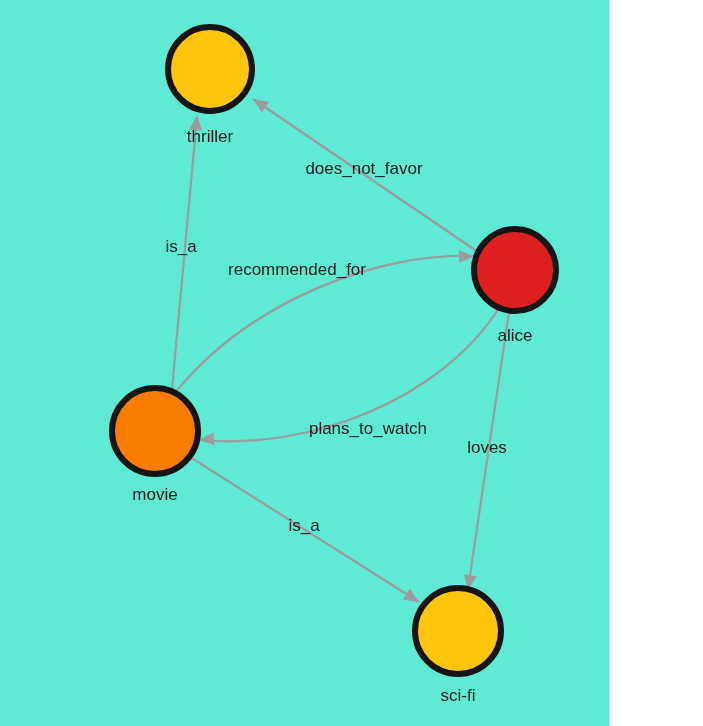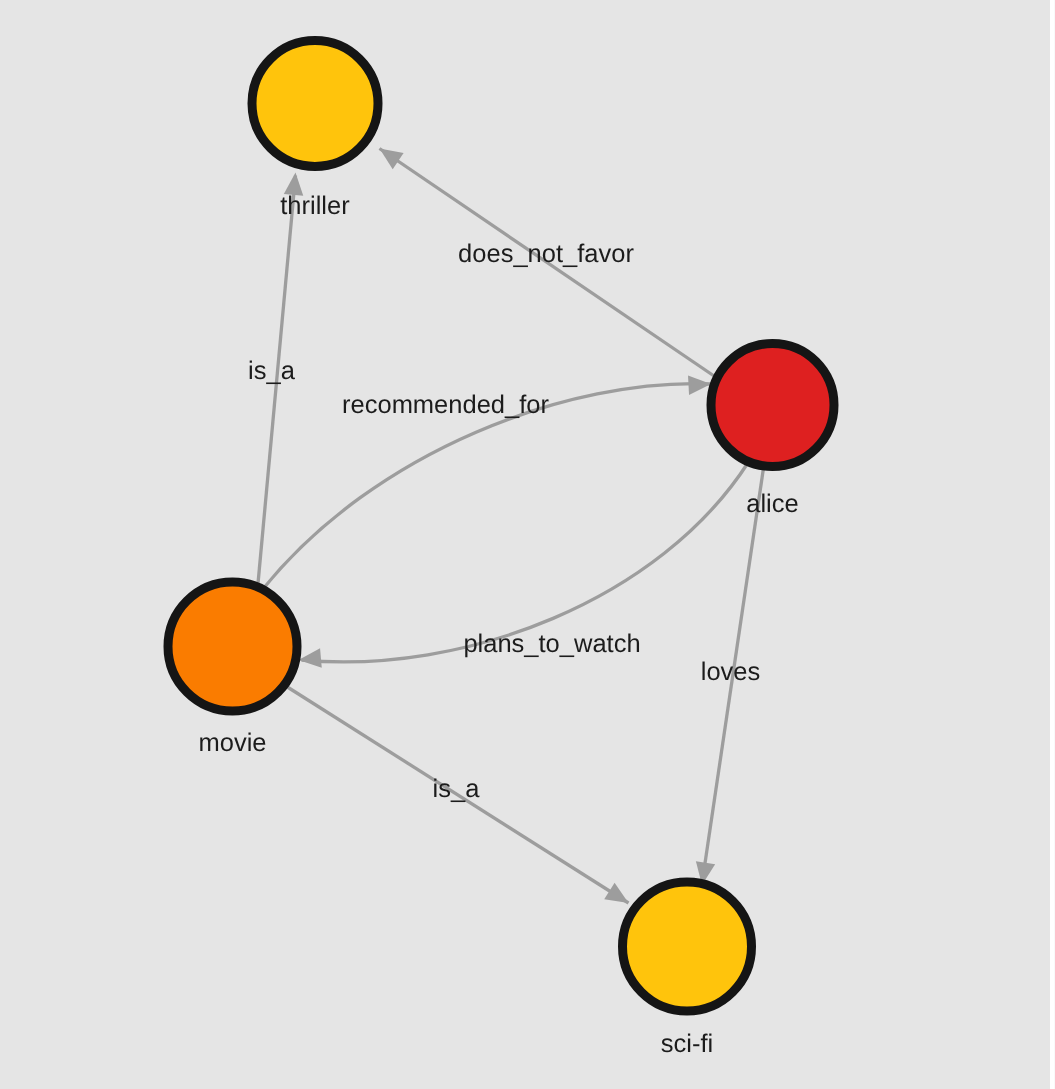--- a/index.html
+++ b/index.html
@@ -15,9 +15,9 @@
   }
   #graph-canvas {
     position: relative;
-    width: 700px;
+    width: 609px;
     height: 726px;
-    background: #e5e5e5;
+    background: #5eead4;
   }
   svg.graph-svg {
     position: absolute;

